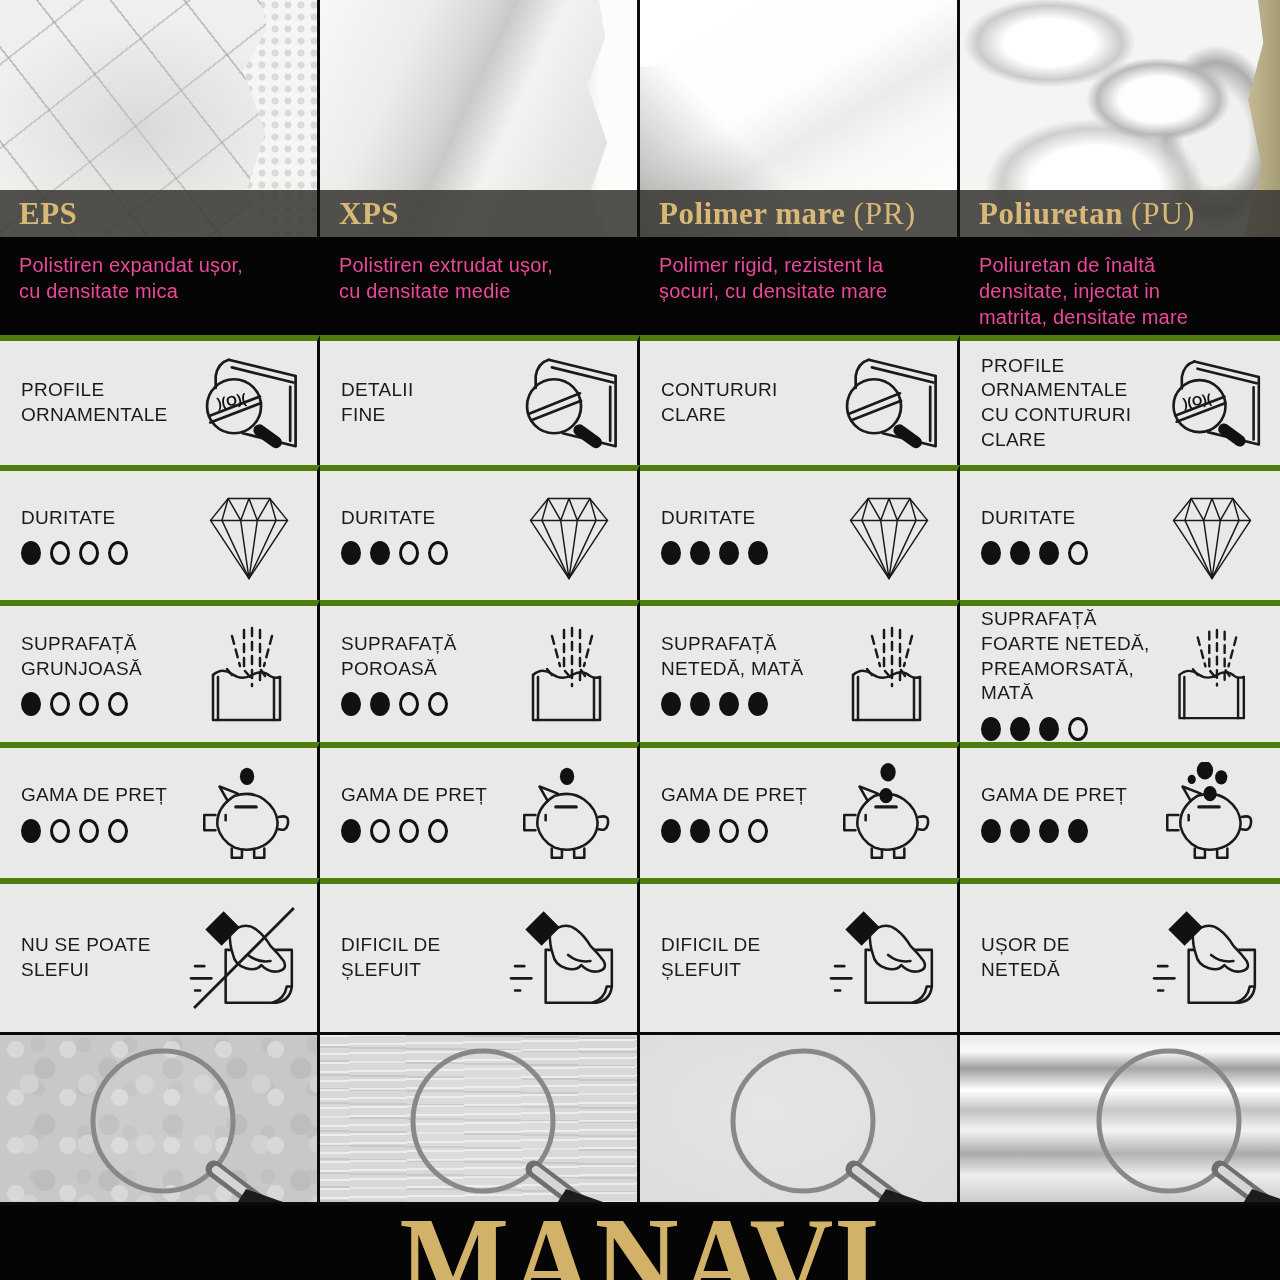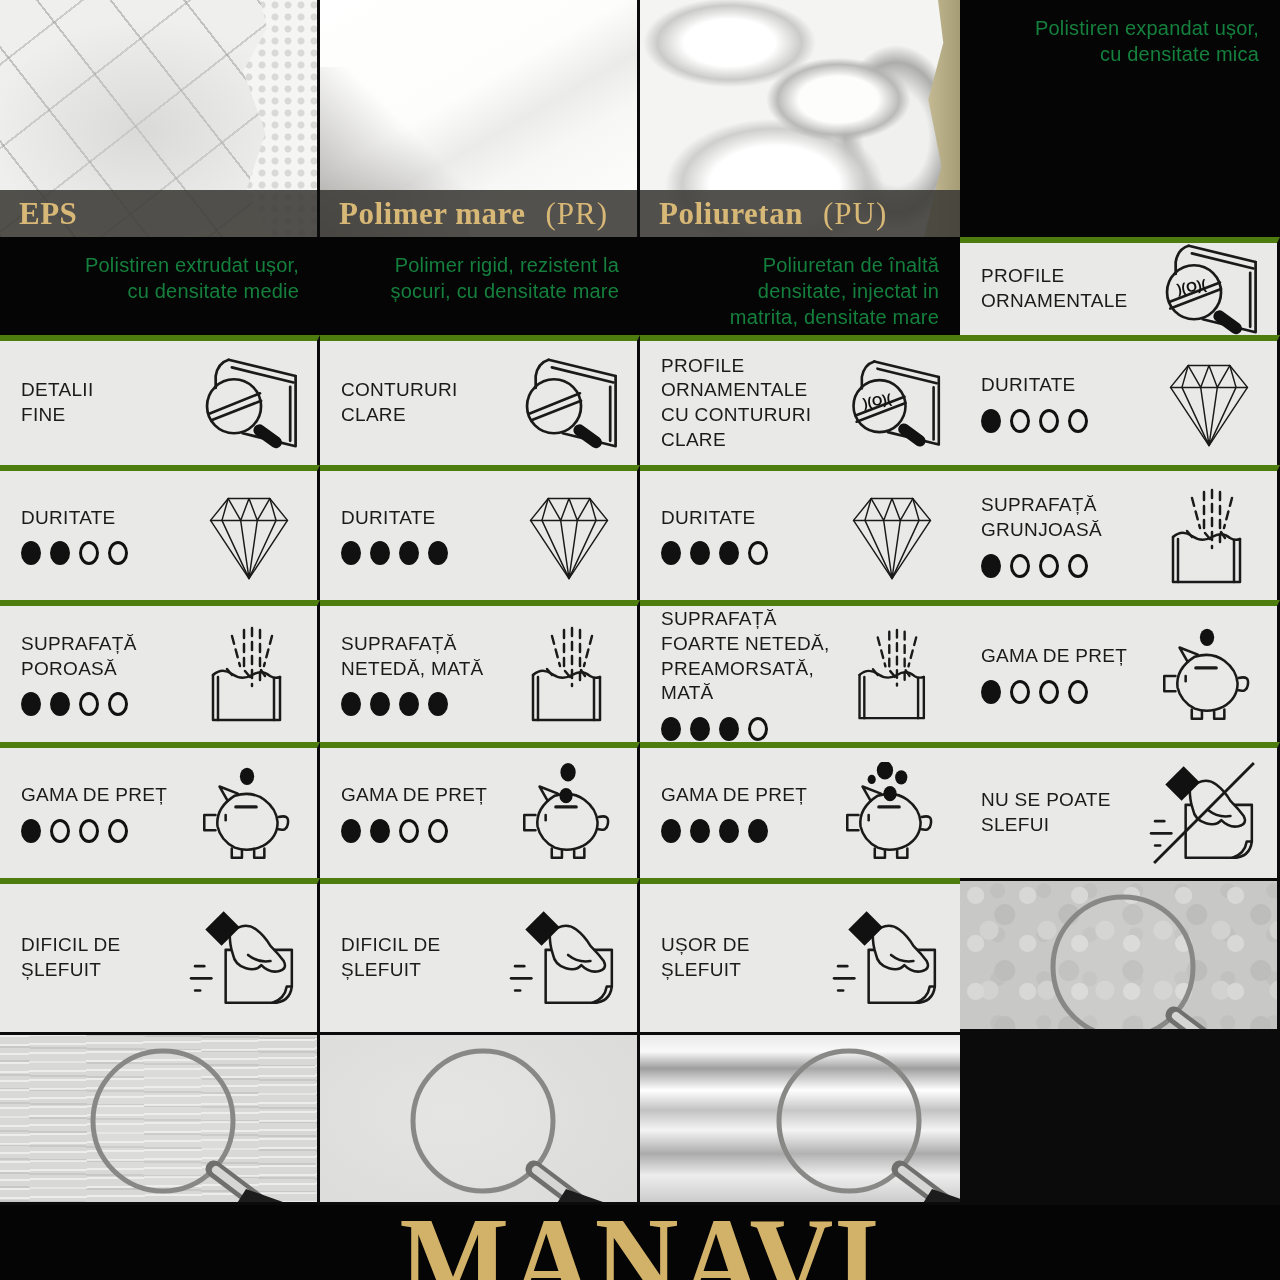--- a/index.html
+++ b/index.html
@@ -189,6 +189,13 @@
       <span class="abbr"></span>
     </div>
   </div>
+  <div class="cell photo-cell p-xps">
+    <div class="xps-edge"></div>
+    <div class="photo-title">
+      <span>XPS</span>
+      <span class="abbr"></span>
+    </div>
+  </div>
   <div class="cell photo-cell p-pr">
     <div class="pr-wedge"></div>
     <div class="photo-title">

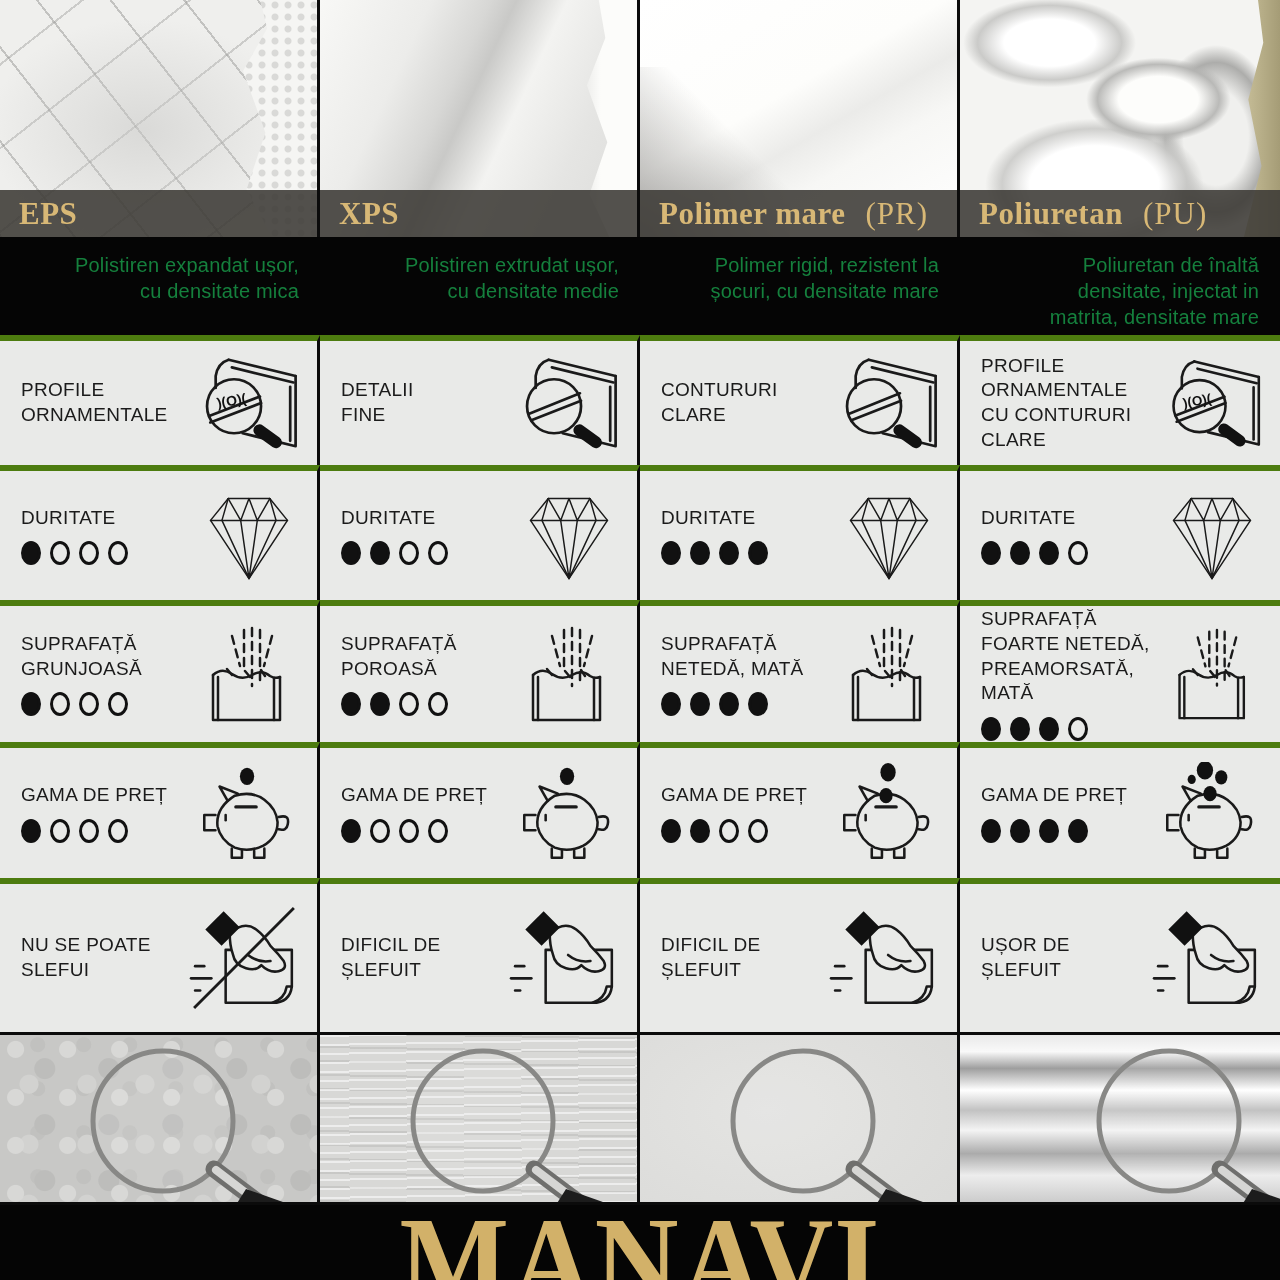--- a/index.html
+++ b/index.html
@@ -36,7 +36,7 @@
   .photo-title{position:absolute;left:0;right:0;bottom:0;height:47px;background:rgba(62,59,55,.89);
     display:flex;align-items:center;padding-left:19px;
     font-family:"Liberation Serif",serif;font-weight:700;font-size:31px;color:#d8b876;letter-spacing:.5px;white-space:nowrap;}
-  .photo-title .abbr{font-weight:400;margin-left:20px;letter-spacing:1px;}
+  .photo-title .abbr{font-weight:400;margin-left:8px;letter-spacing:1px;}
   
   .desc-cell{background:#050505;border-right:3px solid #050505;padding:15px 18px 0 19px;
     color:#15803d;font-size:20px;line-height:1.3;white-space:pre-line;letter-spacing:.2px;text-align:right;}

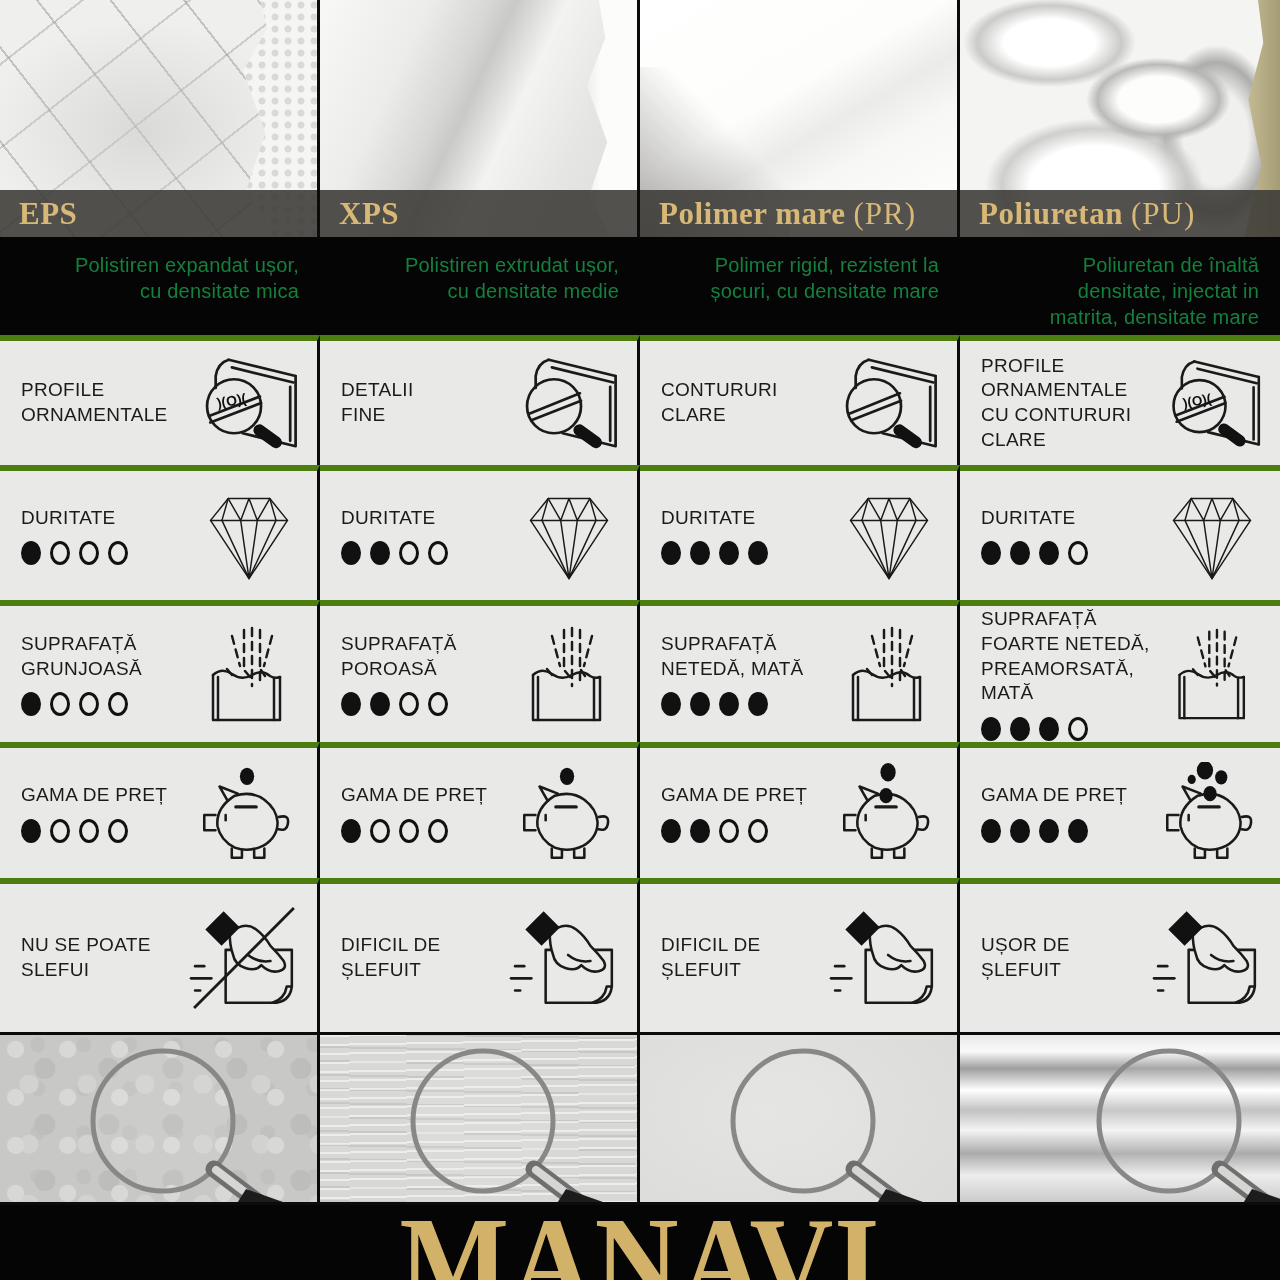--- a/index.html
+++ b/index.html
@@ -39,7 +39,7 @@
   .photo-title .abbr{font-weight:400;margin-left:8px;letter-spacing:1px;}
   
   .desc-cell{background:#050505;border-right:3px solid #050505;padding:15px 18px 0 19px;
-    color:#15803d;font-size:20px;line-height:1.3;white-space:pre-line;letter-spacing:.2px;text-align:right;}
+    color:#ec4899;font-size:20px;line-height:1.3;white-space:pre-line;letter-spacing:.2px;}
   
   .feat-cell{border-top:6px solid #4d7c0f;display:flex;align-items:center;justify-content:space-between;
     padding:0 16px 0 21px;}

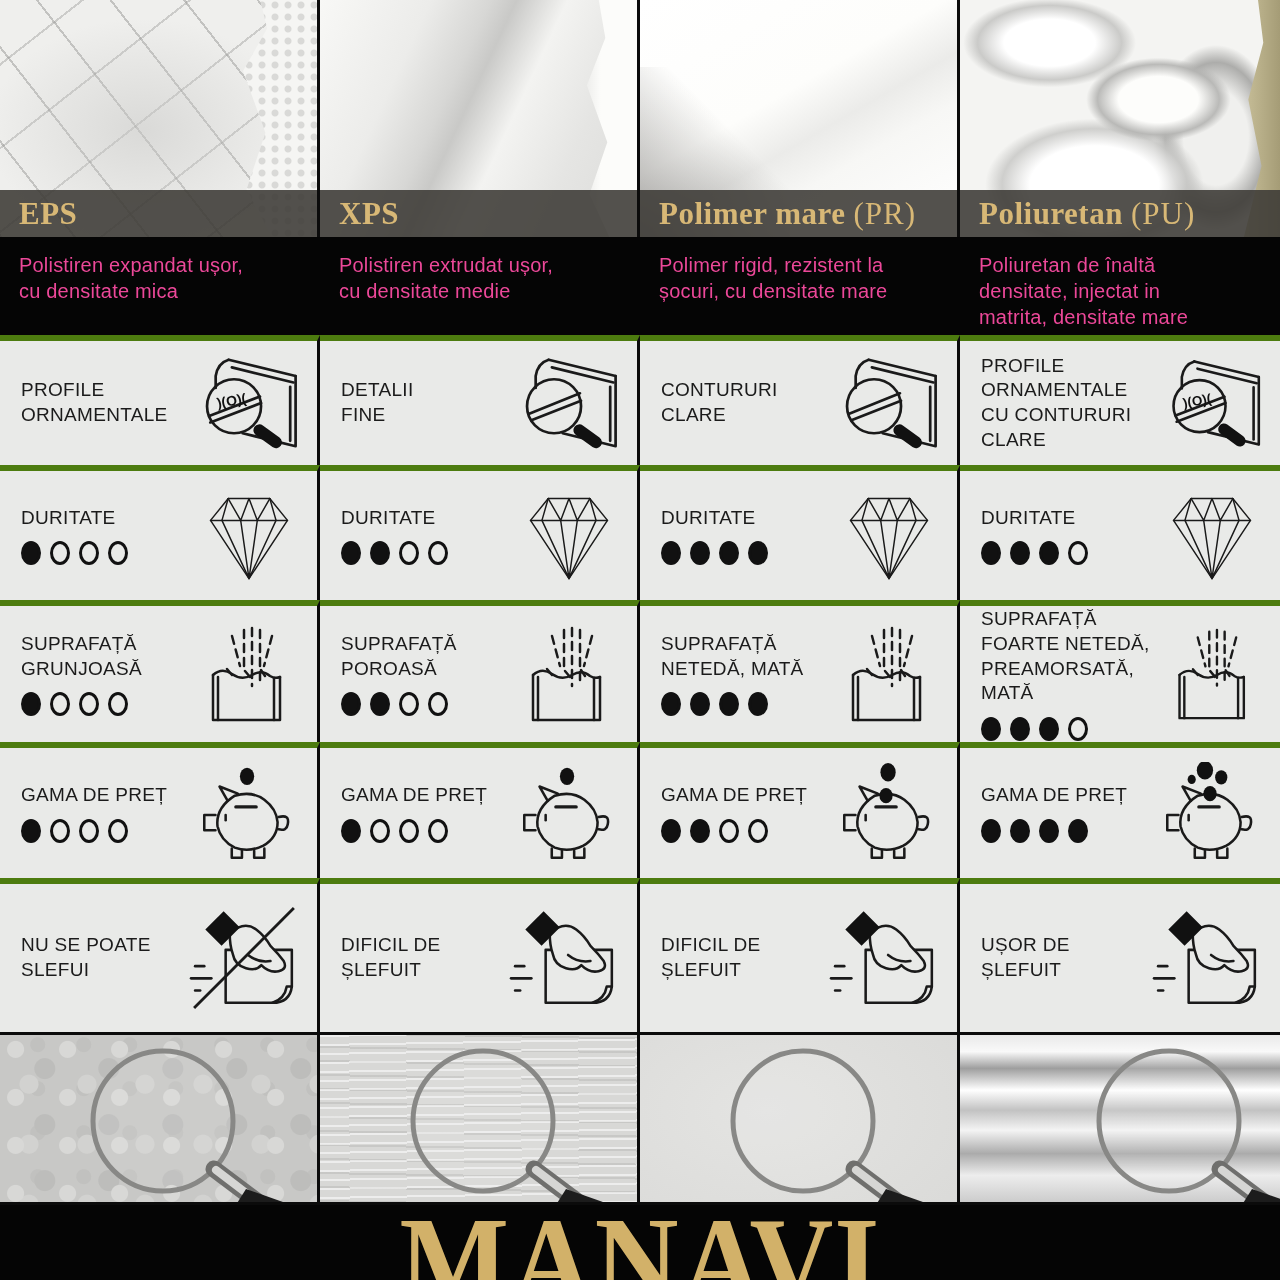--- a/index.html
+++ b/index.html
@@ -452,7 +452,7 @@
   </div>
   <div class="cell feat-cell c4">
     <div class="lbl">UȘOR DE
-ȘLEFUIT</div>
+NETEDĂ</div>
     <svg class="ico" width="112" height="104">
         <use href="#icon-sanding"></use>
       </svg>

